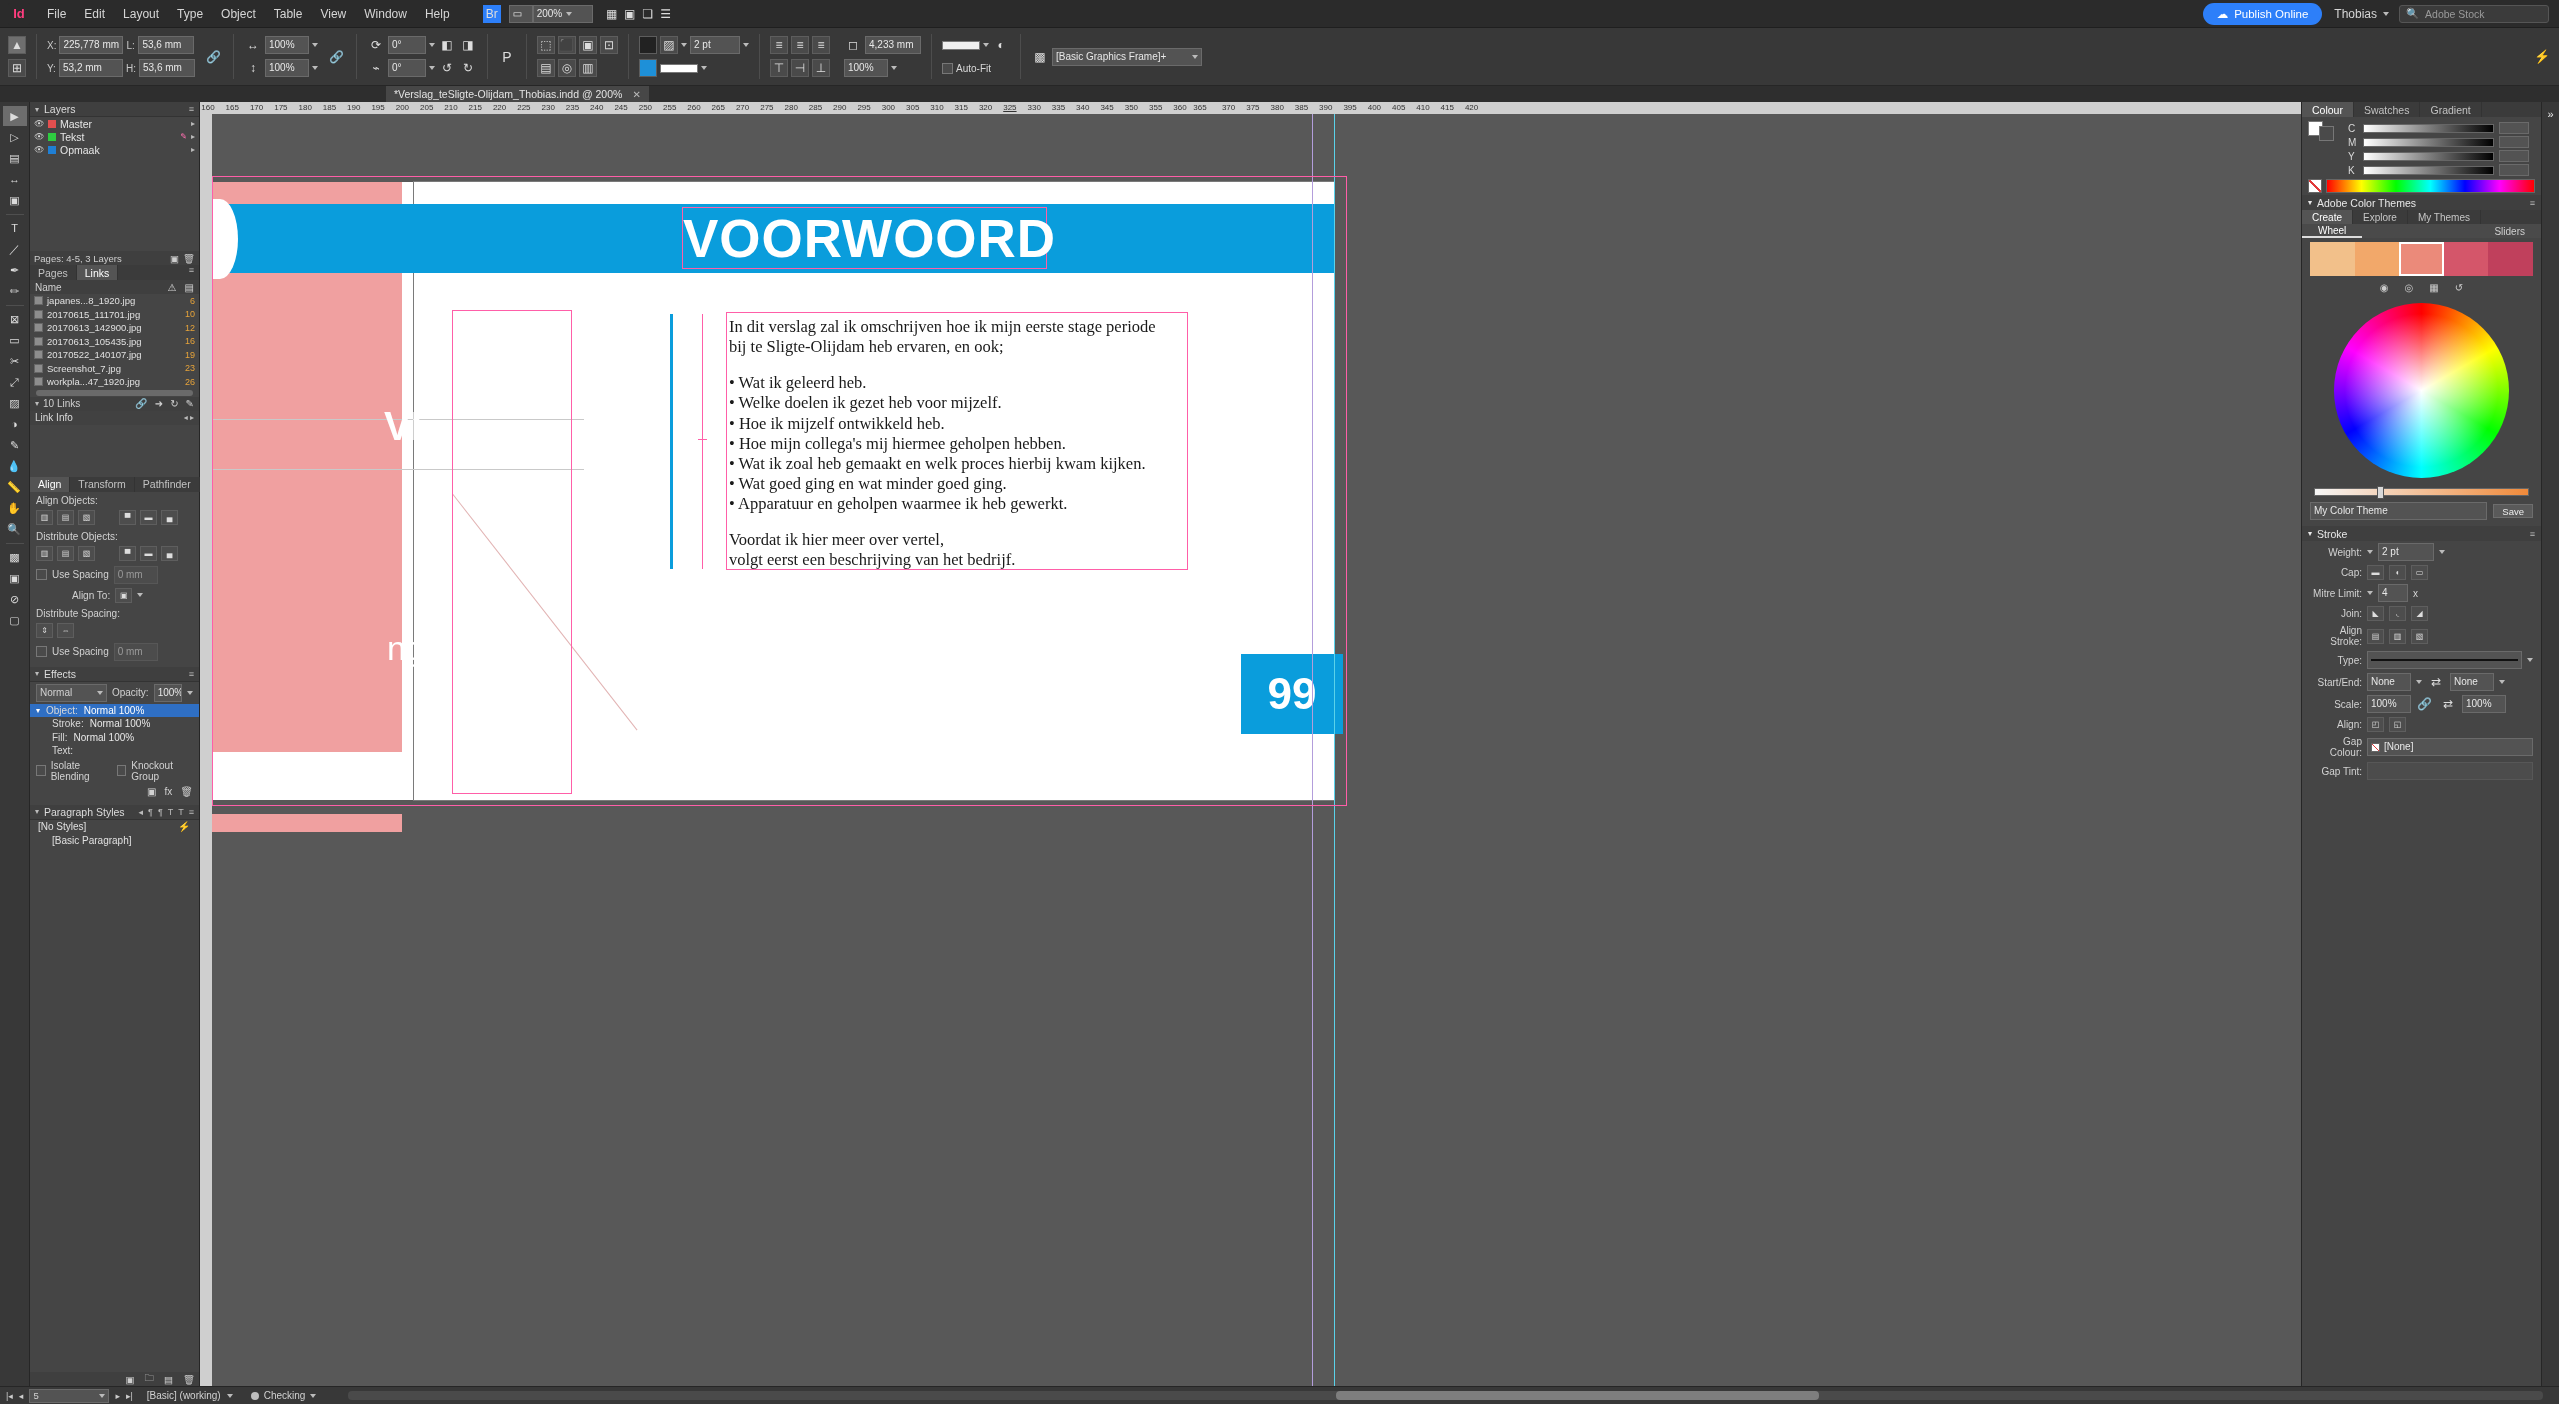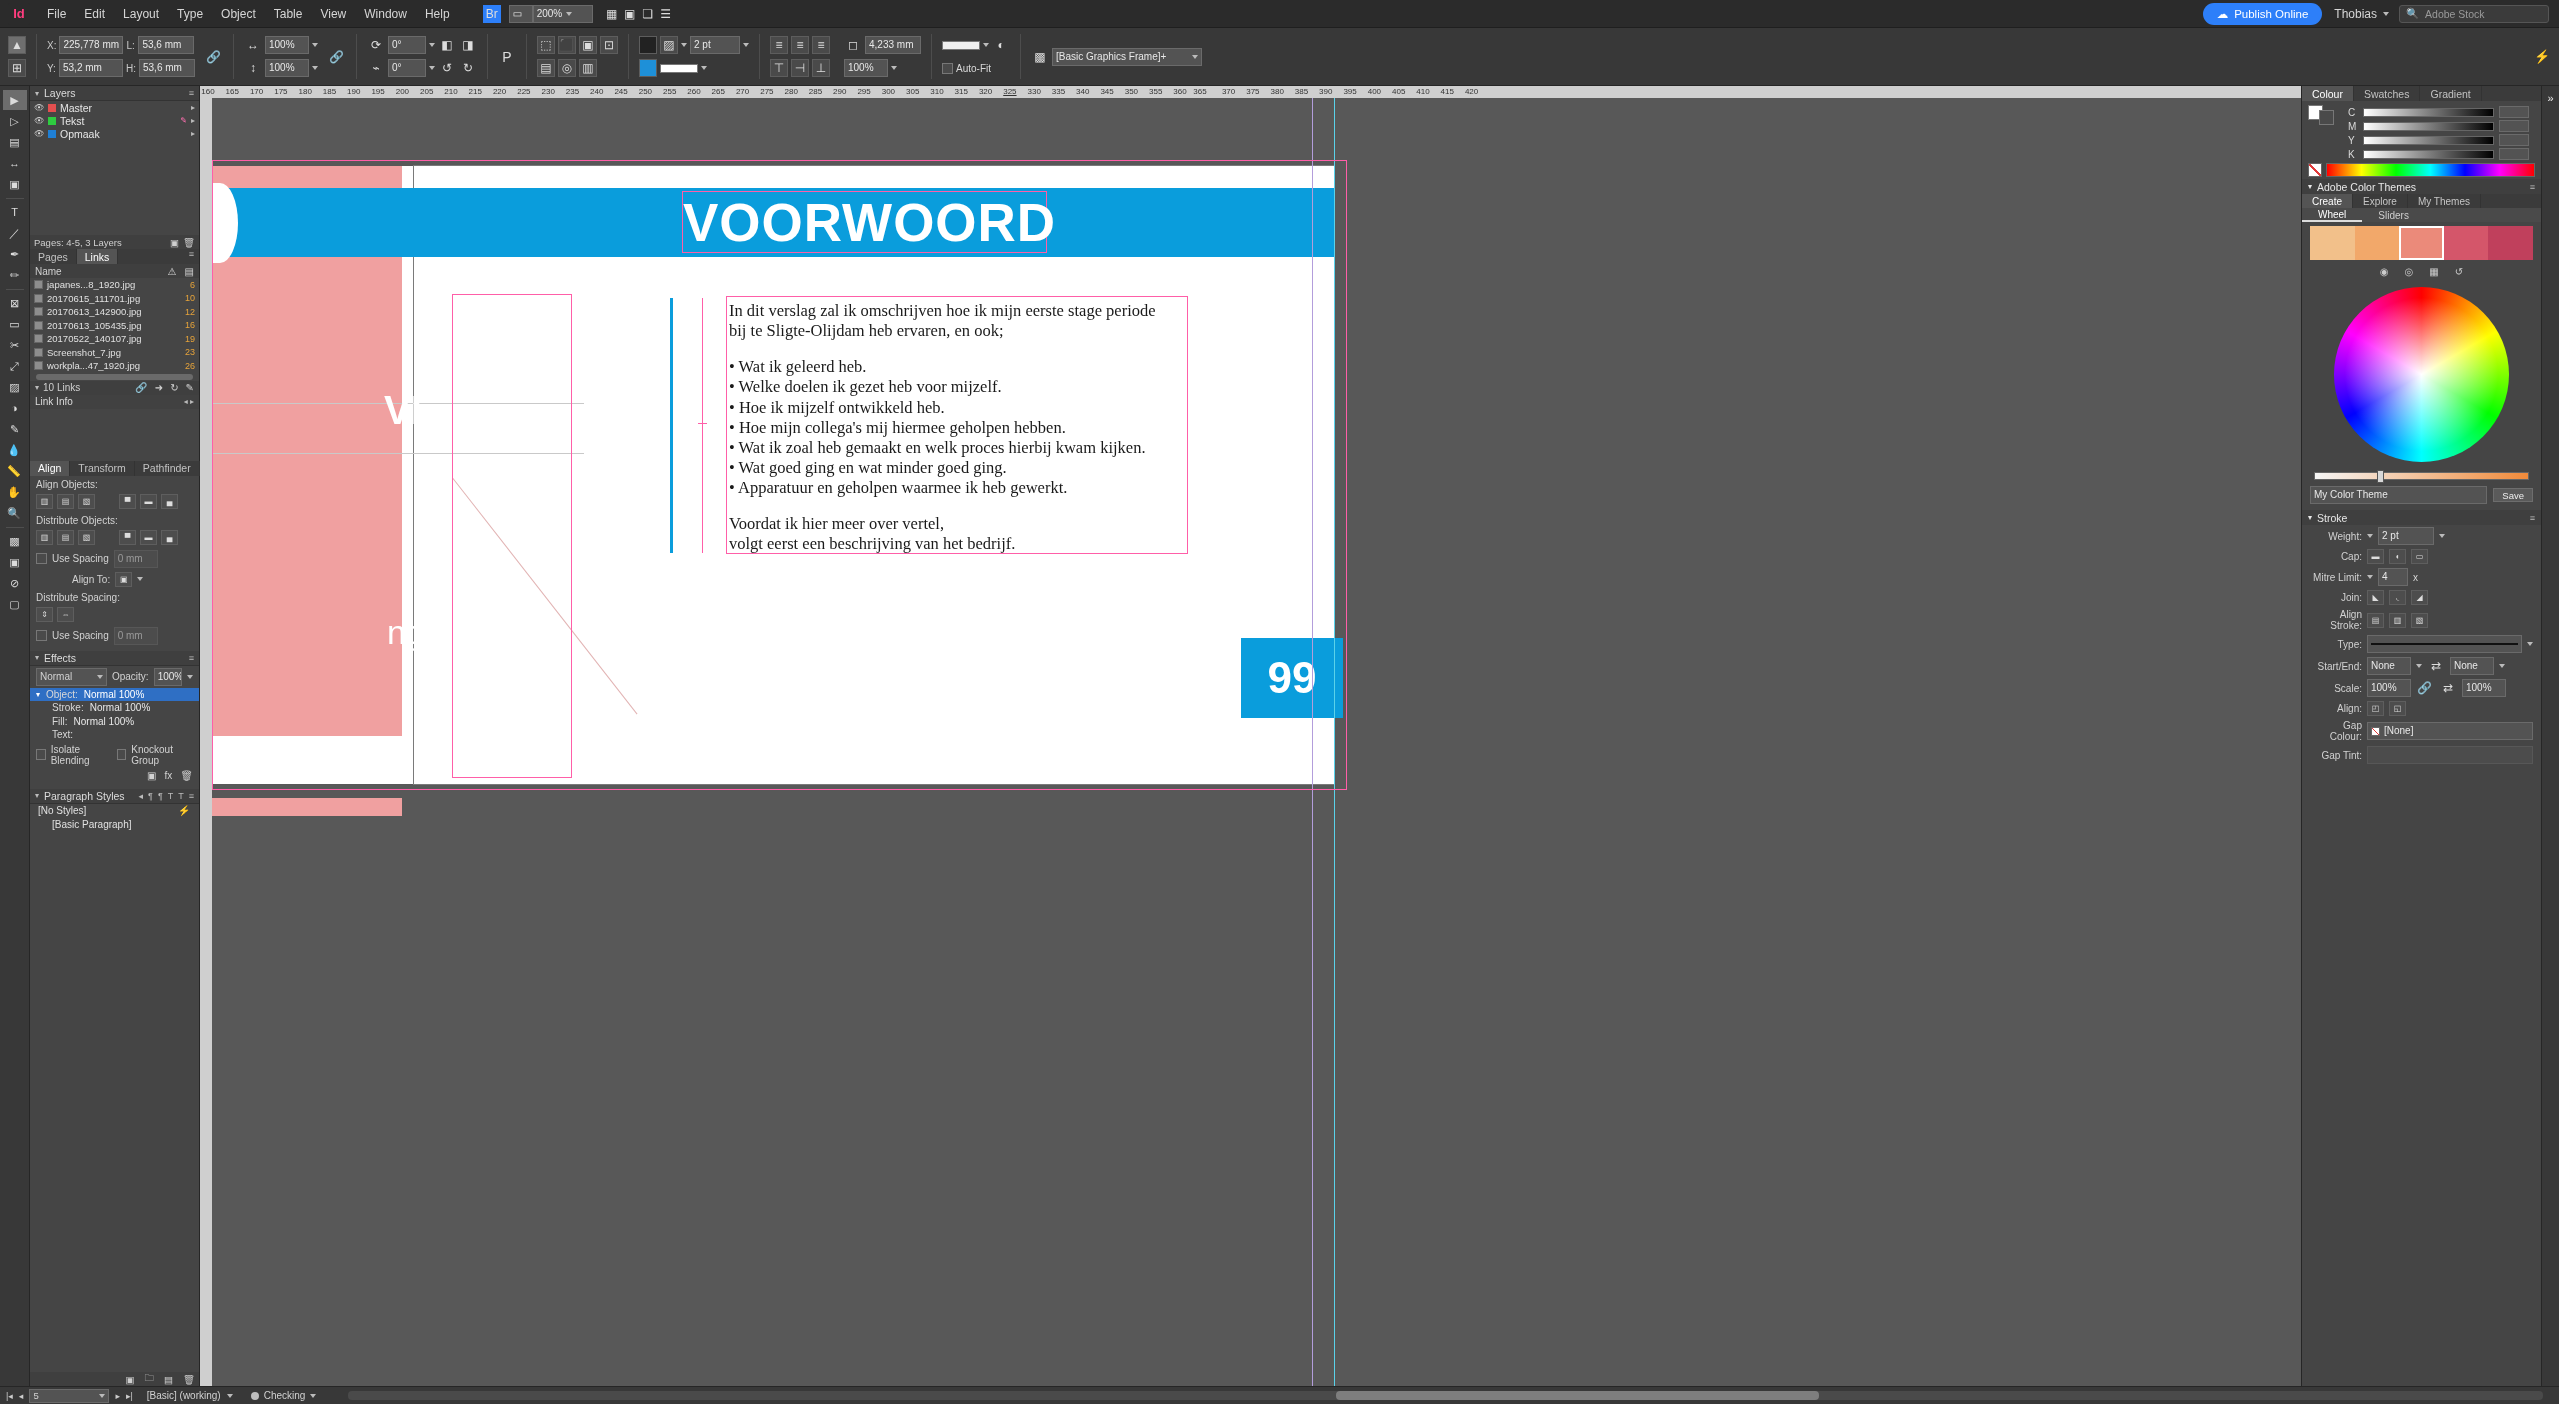--- a/index.html
+++ b/index.html
@@ -446,6 +446,12 @@
     </div>
   </div>
 
+  <div class="tabbar">
+    <div class="doc-tab">
+      <span>*Verslag_teSligte-Olijdam_Thobias.indd @ 200%</span>
+      <span class="tab-x">✕</span>
+    </div>
+  </div>
 
   <div class="bodyrow">
 

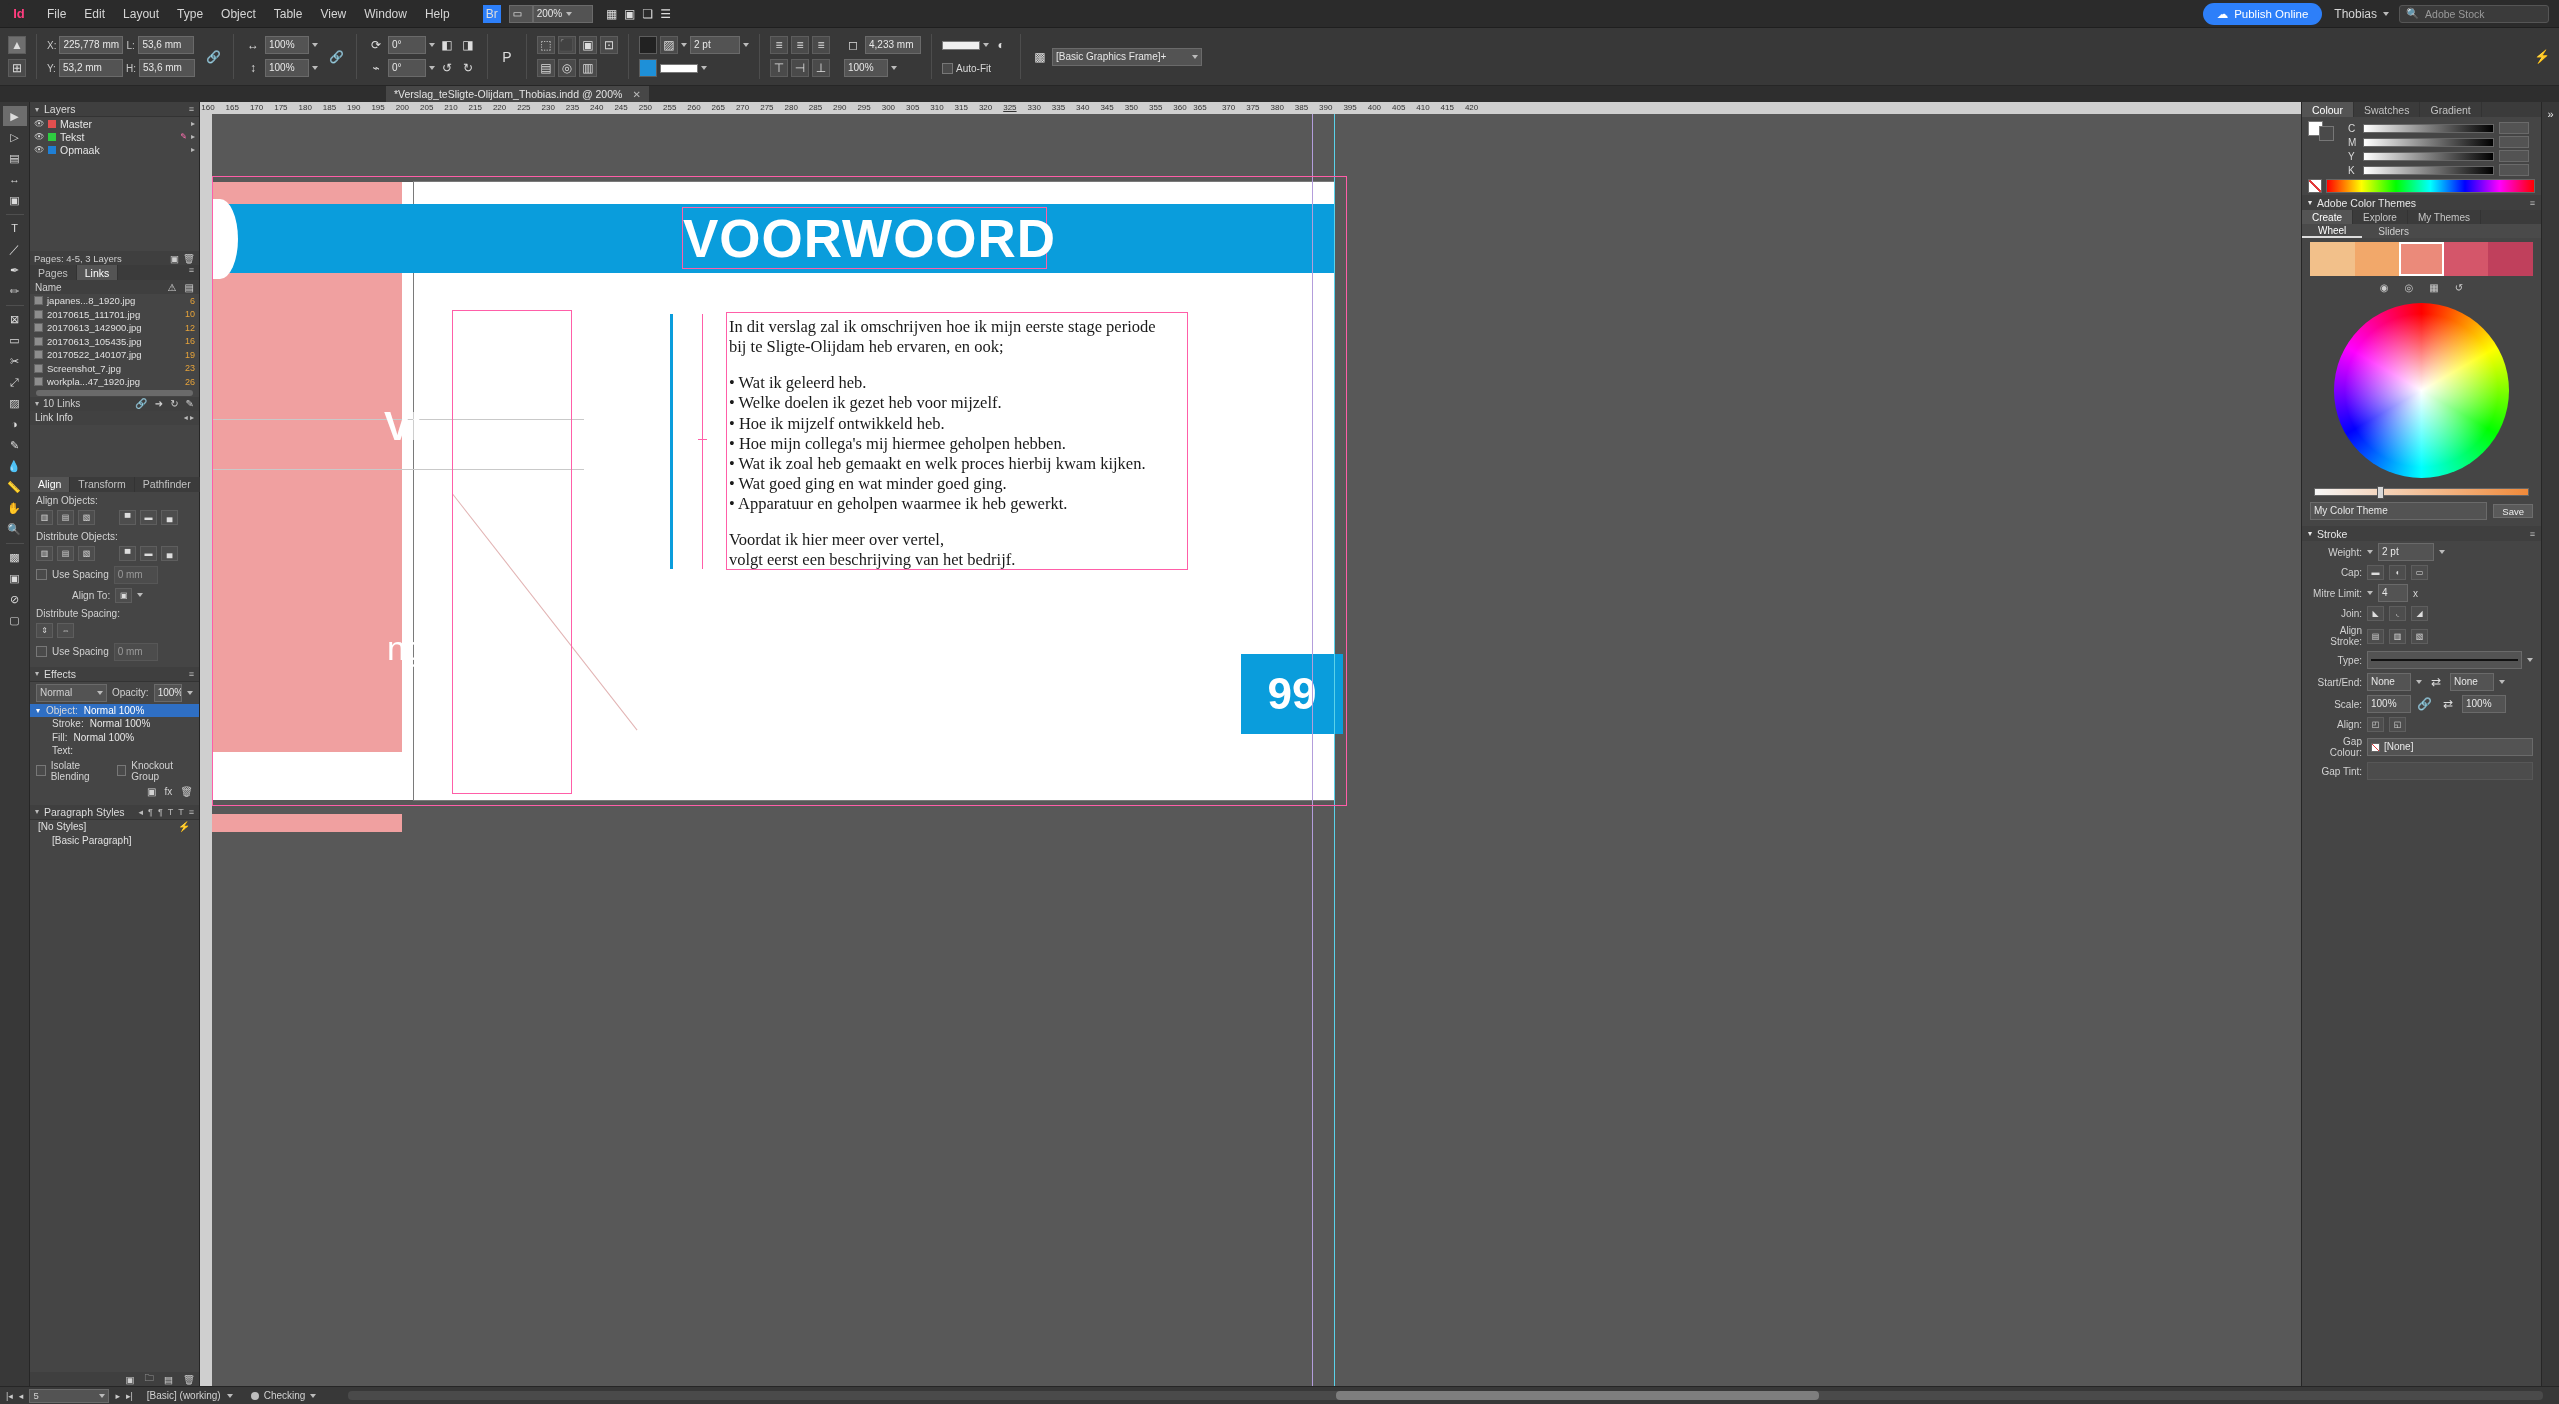--- a/index.html
+++ b/index.html
@@ -211,7 +211,7 @@
   .act-tabs { display:flex; height:14px; background:#3b3b3b; }
   .act-tab { padding:0 10px; display:flex;align-items:center;font-size:10px;color:#c6c6c6;border-right:1px solid #333;}
   .act-tab.active { background:#545454;color:#fff;}
-  .wheel-tabs { display:flex; justify-content:flex-start; gap:0; height:14px; background:#4a4a4a;}
+  .wheel-tabs { display:flex; justify-content:space-between; gap:0; height:14px; background:#4a4a4a;}
   .wheel-tab { padding:0 16px; display:flex;align-items:center;font-size:10px;color:#cfcfcf;}
   .wheel-tab.active { color:#fff; border-bottom:2px solid #dcdcdc; }
   .theme-strip { display:flex; height:34px; margin:4px 8px; }

